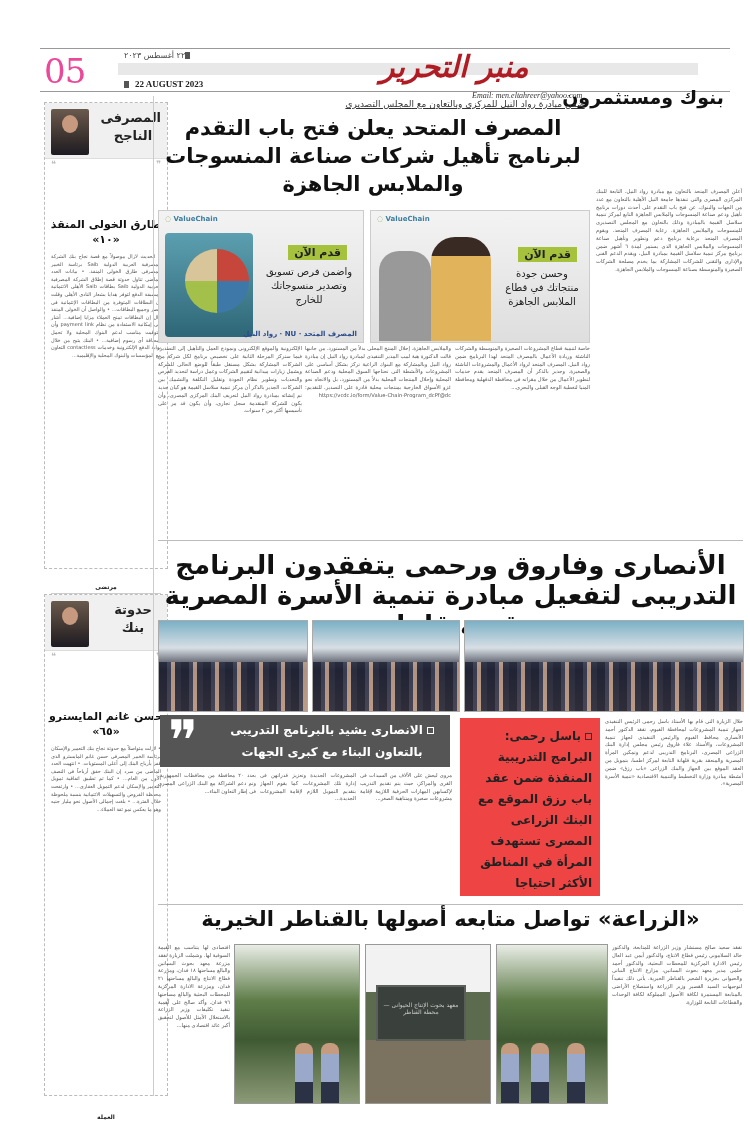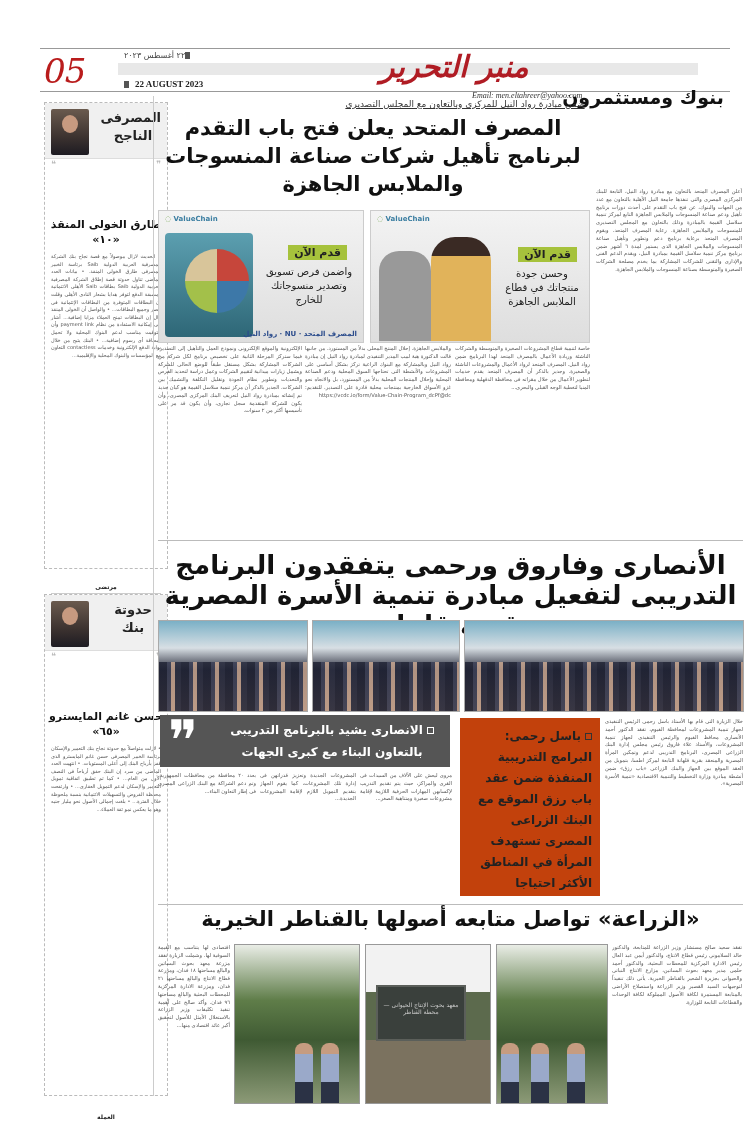--- a/index.html
+++ b/index.html
@@ -9,7 +9,7 @@
   
   .masthead { position: absolute; left: 40px; top: 48px; width: 690px; height: 44px; border-top: 1px solid #999; border-bottom: 1px solid #999; }
   .mh-band { position: absolute; left: 78px; top: 14px; width: 580px; height: 12px; background: #e8e8e8; }
-  .page-no { position: absolute; left: 4px; top: 2px; font-family: "DejaVu Serif", serif; font-style: italic; font-size: 34px; color: #b91c1c; letter-spacing: -1px; }
+  .page-no { position: absolute; left: 4px; top: 2px; font-family: "DejaVu Serif", serif; font-size: 34px; color: #ec4899; letter-spacing: -1px; }
   .date-ar { position: absolute; left: 84px; top: 2px; font-size: 8px; color: #444; direction: rtl; }
   .date-en { position: absolute; left: 84px; top: 30px; font-family: "Liberation Serif", serif; font-weight: bold; font-size: 9px; color: #222; }
   .date-bullet { display: inline-block; width: 5px; height: 7px; background: #555; margin-right: 6px; vertical-align: middle; }

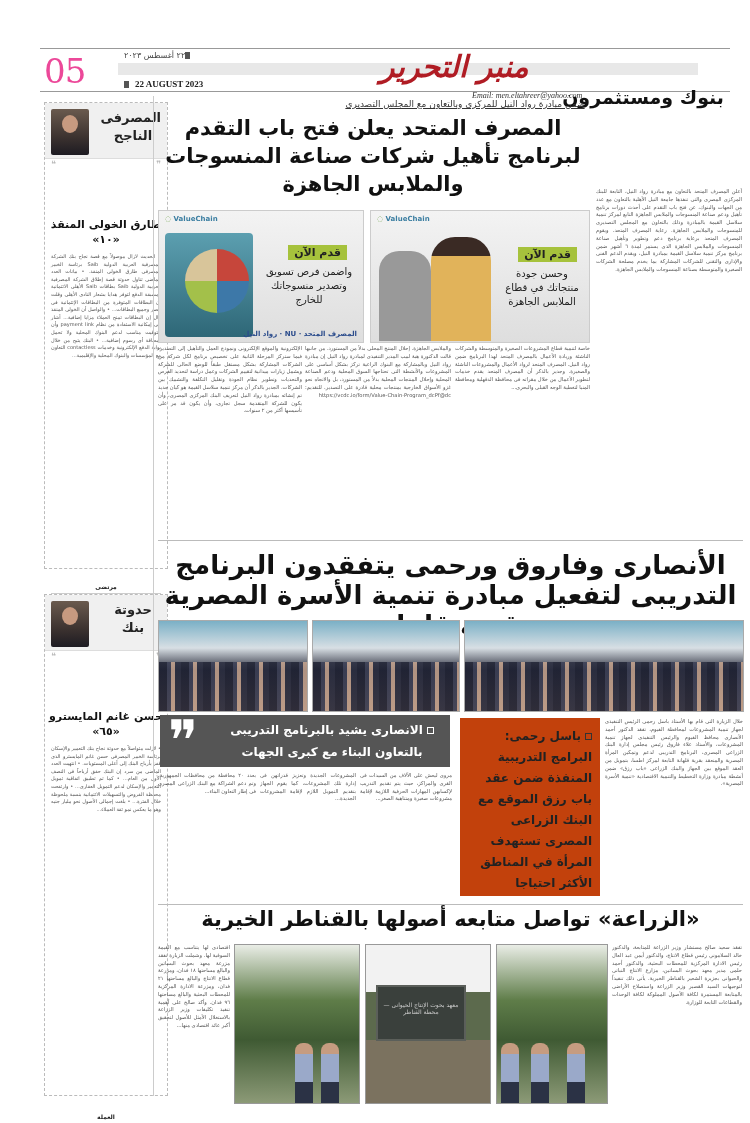--- a/index.html
+++ b/index.html
@@ -54,7 +54,7 @@
   .pull-banner { position: absolute; left: 160px; top: 715px; width: 290px; height: 52px; background: #555; color: #fff; direction: rtl; }
   .pull-banner .txt { position:absolute; right: 8px; top: 4px; width: 220px; font-size: 12px; font-weight: bold; line-height: 22px; text-align: center; }
   .pull-banner .qm { position:absolute; left: 8px; top: -2px; font-size: 56px; font-family:"DejaVu Serif", serif; color:#fff; line-height:1; }
-  .pull-box { position: absolute; left: 460px; top: 718px; width: 140px; height: 178px; background: #c2410c; direction: rtl; padding: 8px 8px; font-size: 12px; font-weight: bold; line-height: 21px; color: #222; text-align: right; }
+  .pull-box { position: absolute; left: 460px; top: 718px; width: 140px; height: 178px; background: #ef4444; direction: rtl; padding: 8px 8px; font-size: 12px; font-weight: bold; line-height: 21px; color: #222; text-align: right; }
   .sq { display:inline-block; width:7px; height:7px; border:1px solid #333; margin-left:4px; vertical-align:middle; }
 
   

